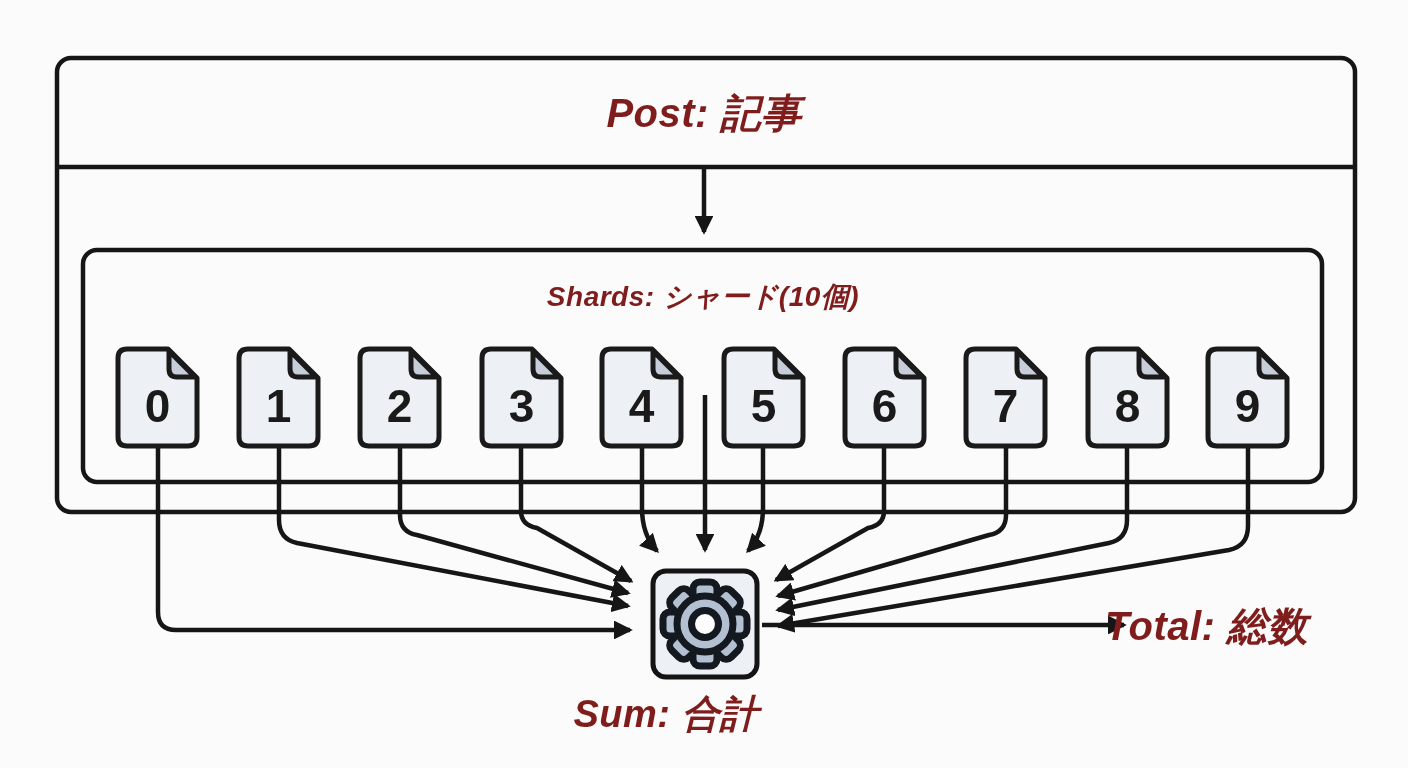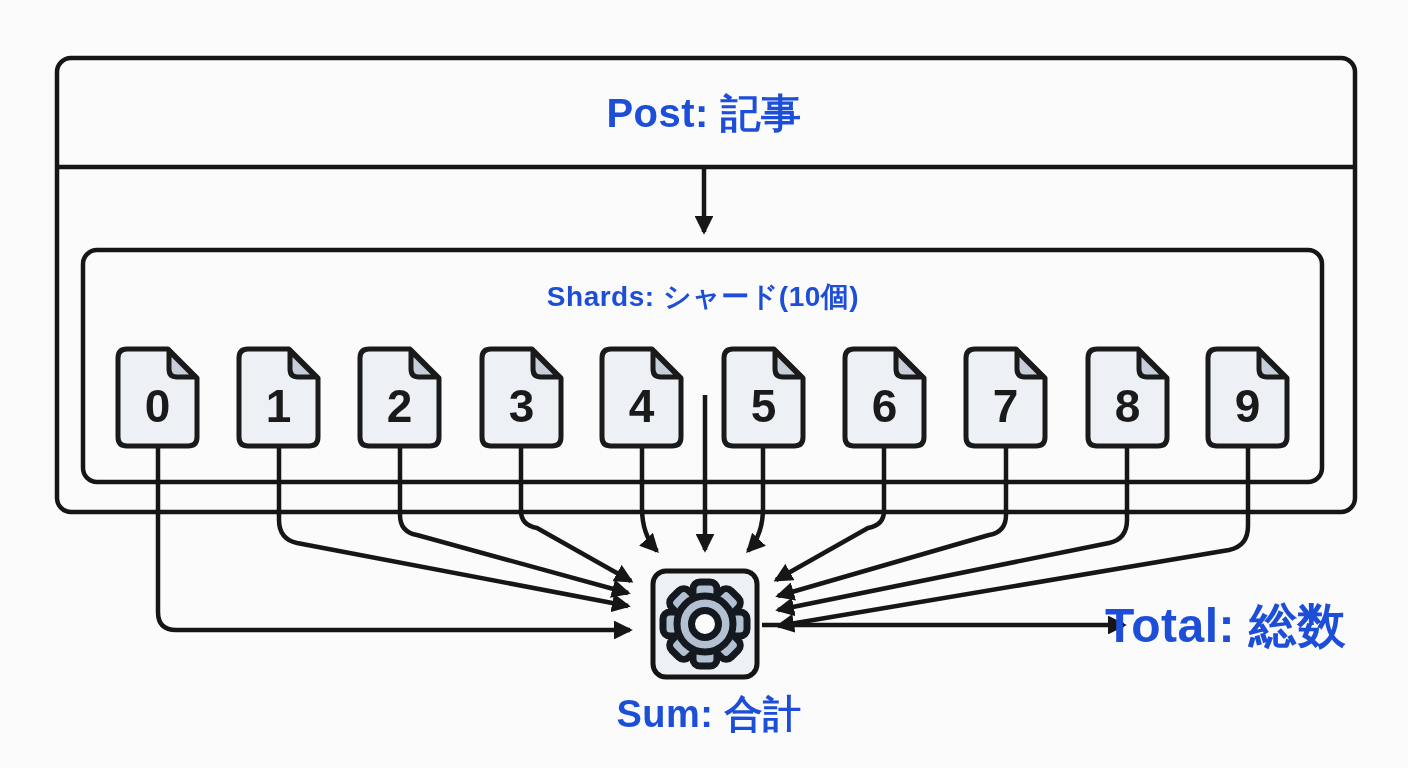--- a/index.html
+++ b/index.html
@@ -13,8 +13,9 @@
 
   .label {
     position: absolute; z-index: 3;
-    color: #1d4ed8; font-weight: 700; white-space: nowrap;
+    color: #7f1d1d; font-weight: 700; white-space: nowrap;
     letter-spacing: 0.5px;
+    font-style: italic;
   }
   .label.post   { left: 704px; top: 113px; transform: translate(-50%, -50%); font-size: 40px; }
   .label.shards { left: 703px; top: 297px; transform: translate(-50%, -50%); font-size: 28px; }

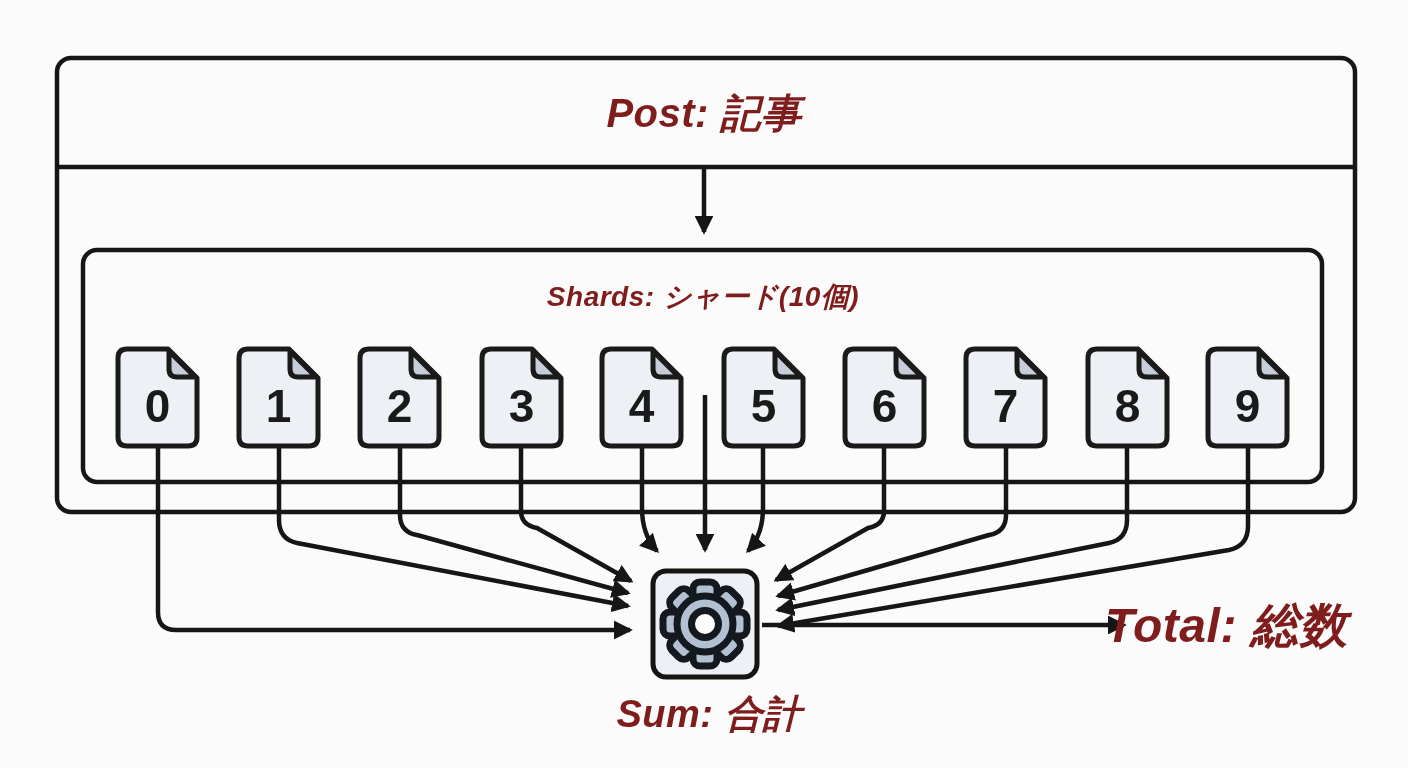--- a/index.html
+++ b/index.html
@@ -20,7 +20,7 @@
   .label.post   { left: 704px; top: 113px; transform: translate(-50%, -50%); font-size: 40px; }
   .label.shards { left: 703px; top: 297px; transform: translate(-50%, -50%); font-size: 28px; }
   .label.sum    { left: 709px; top: 714px; transform: translate(-50%, -50%); font-size: 38px; }
-  .label.total  { left: 1105px; top: 626px; transform: translate(0, -50%); font-size: 48px; text-align: center; }
+  .label.total  { left: 1105px; top: 626px; transform: translate(0, -50%); font-size: 40px; text-align: center; }
 
   .shard {
     position: absolute; z-index: 2;

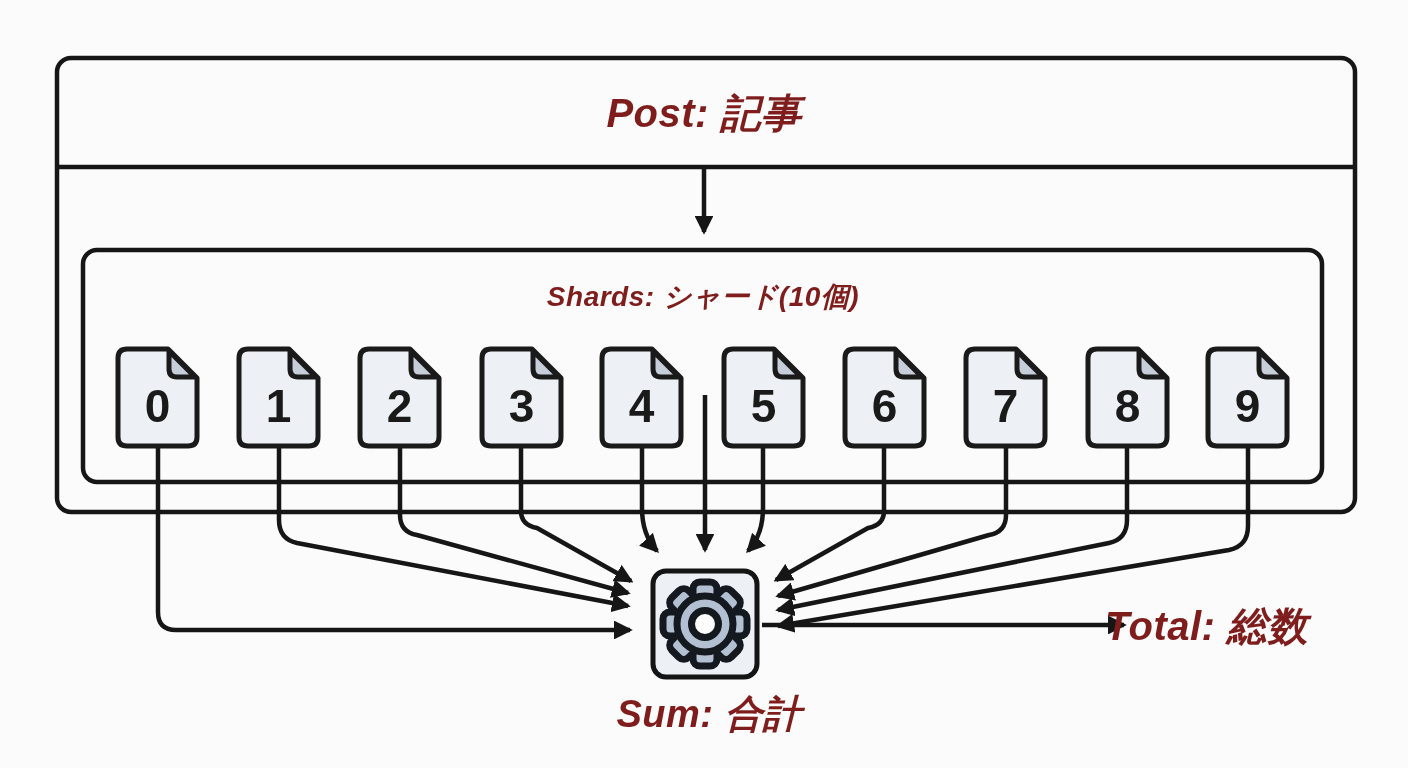--- a/index.html
+++ b/index.html
@@ -19,7 +19,7 @@
   }
   .label.post   { left: 704px; top: 113px; transform: translate(-50%, -50%); font-size: 40px; }
   .label.shards { left: 703px; top: 297px; transform: translate(-50%, -50%); font-size: 28px; }
-  .label.sum    { left: 709px; top: 714px; transform: translate(-50%, -50%); font-size: 38px; }
+  .label.sum    { left: 666px; top: 714px; transform: translate(-50%, -50%); font-size: 38px; }
   .label.total  { left: 1105px; top: 626px; transform: translate(0, -50%); font-size: 40px; text-align: center; }
 
   .shard {

